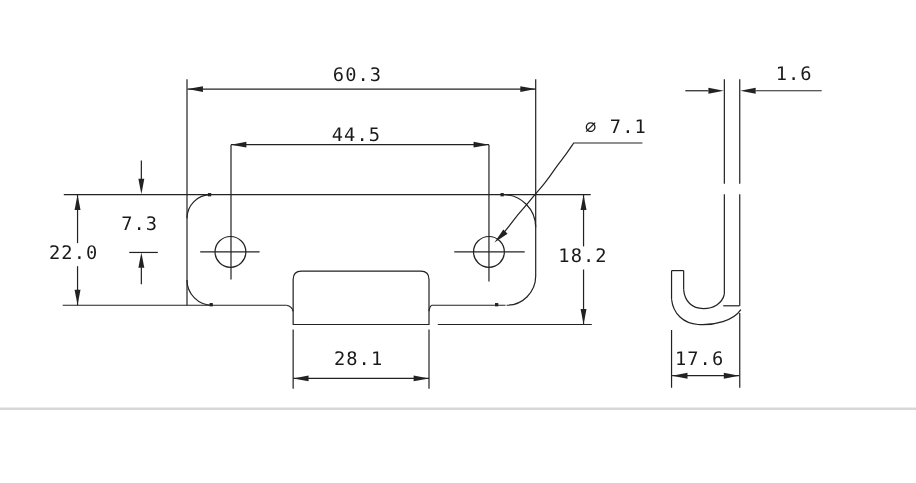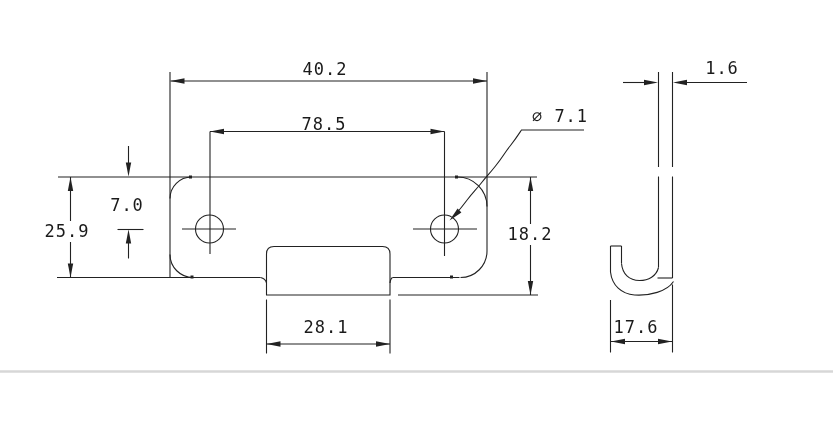--- a/index.html
+++ b/index.html
@@ -139,7 +139,7 @@
     <line class="divider" x1="0" y1="371.5" x2="833" y2="371.5"></line>
   </svg>
 
-  <div class="dim-label" style="left:325px;top:69px">40.2</div>
+  <div class="dim-label" style="left:325px;top:69px">60.3</div>
   <div class="dim-label" style="left:324px;top:124px">78.5</div>
   <div class="dim-label" style="left:560px;top:116px">∅ 7.1</div>
   <div class="dim-label" style="left:127px;top:205px">7.0</div>

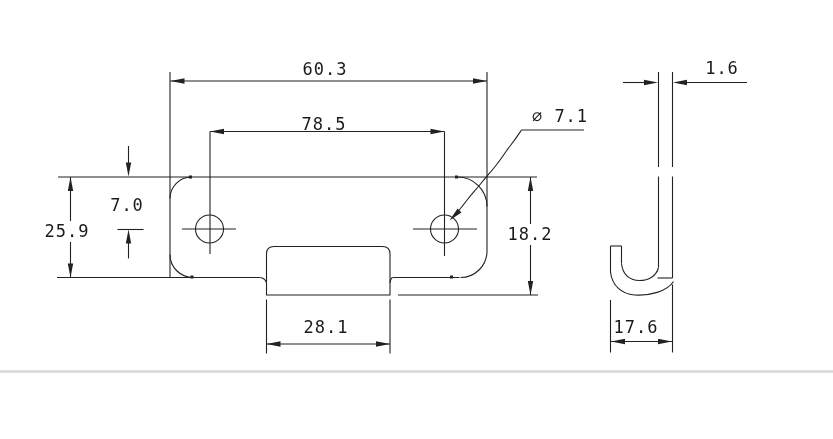--- a/index.html
+++ b/index.html
@@ -140,7 +140,7 @@
   </svg>
 
   <div class="dim-label" style="left:325px;top:69px">60.3</div>
-  <div class="dim-label" style="left:324px;top:124px">78.5</div>
+  <div class="dim-label" style="left:324px;top:124px">44.5</div>
   <div class="dim-label" style="left:560px;top:116px">∅ 7.1</div>
   <div class="dim-label" style="left:127px;top:205px">7.0</div>
   <div class="dim-label" style="left:67px;top:231px">25.9</div>

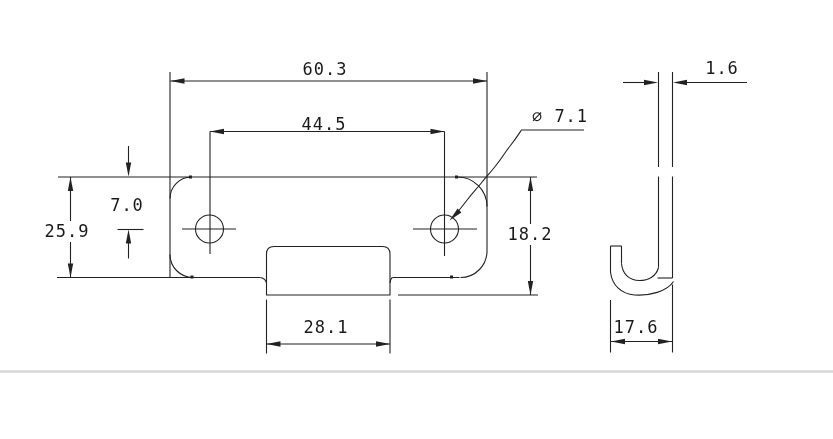--- a/index.html
+++ b/index.html
@@ -142,7 +142,7 @@
   <div class="dim-label" style="left:325px;top:69px">60.3</div>
   <div class="dim-label" style="left:324px;top:124px">44.5</div>
   <div class="dim-label" style="left:560px;top:116px">∅ 7.1</div>
-  <div class="dim-label" style="left:127px;top:205px">7.0</div>
+  <div class="dim-label" style="left:127px;top:205px">7.3</div>
   <div class="dim-label" style="left:67px;top:231px">25.9</div>
   <div class="dim-label" style="left:530px;top:234px">18.2</div>
   <div class="dim-label" style="left:326px;top:327px">28.1</div>

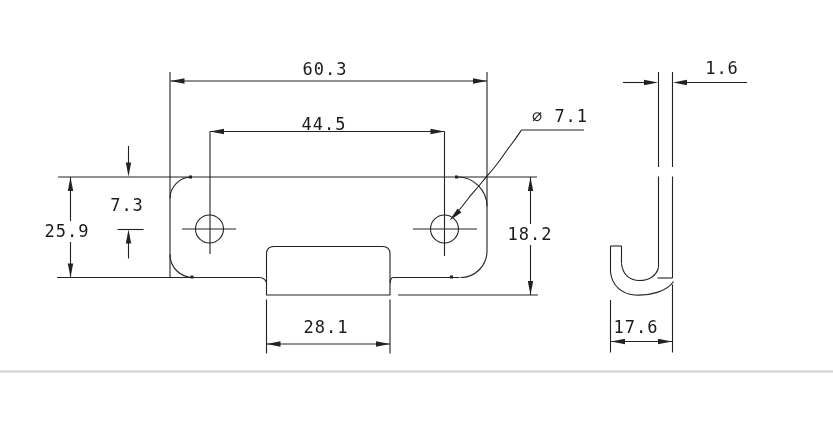--- a/index.html
+++ b/index.html
@@ -143,7 +143,7 @@
   <div class="dim-label" style="left:324px;top:124px">44.5</div>
   <div class="dim-label" style="left:560px;top:116px">∅ 7.1</div>
   <div class="dim-label" style="left:127px;top:205px">7.3</div>
-  <div class="dim-label" style="left:67px;top:231px">25.9</div>
+  <div class="dim-label" style="left:67px;top:231px">22.0</div>
   <div class="dim-label" style="left:530px;top:234px">18.2</div>
   <div class="dim-label" style="left:326px;top:327px">28.1</div>
   <div class="dim-label" style="left:722px;top:68px">1.6</div>

